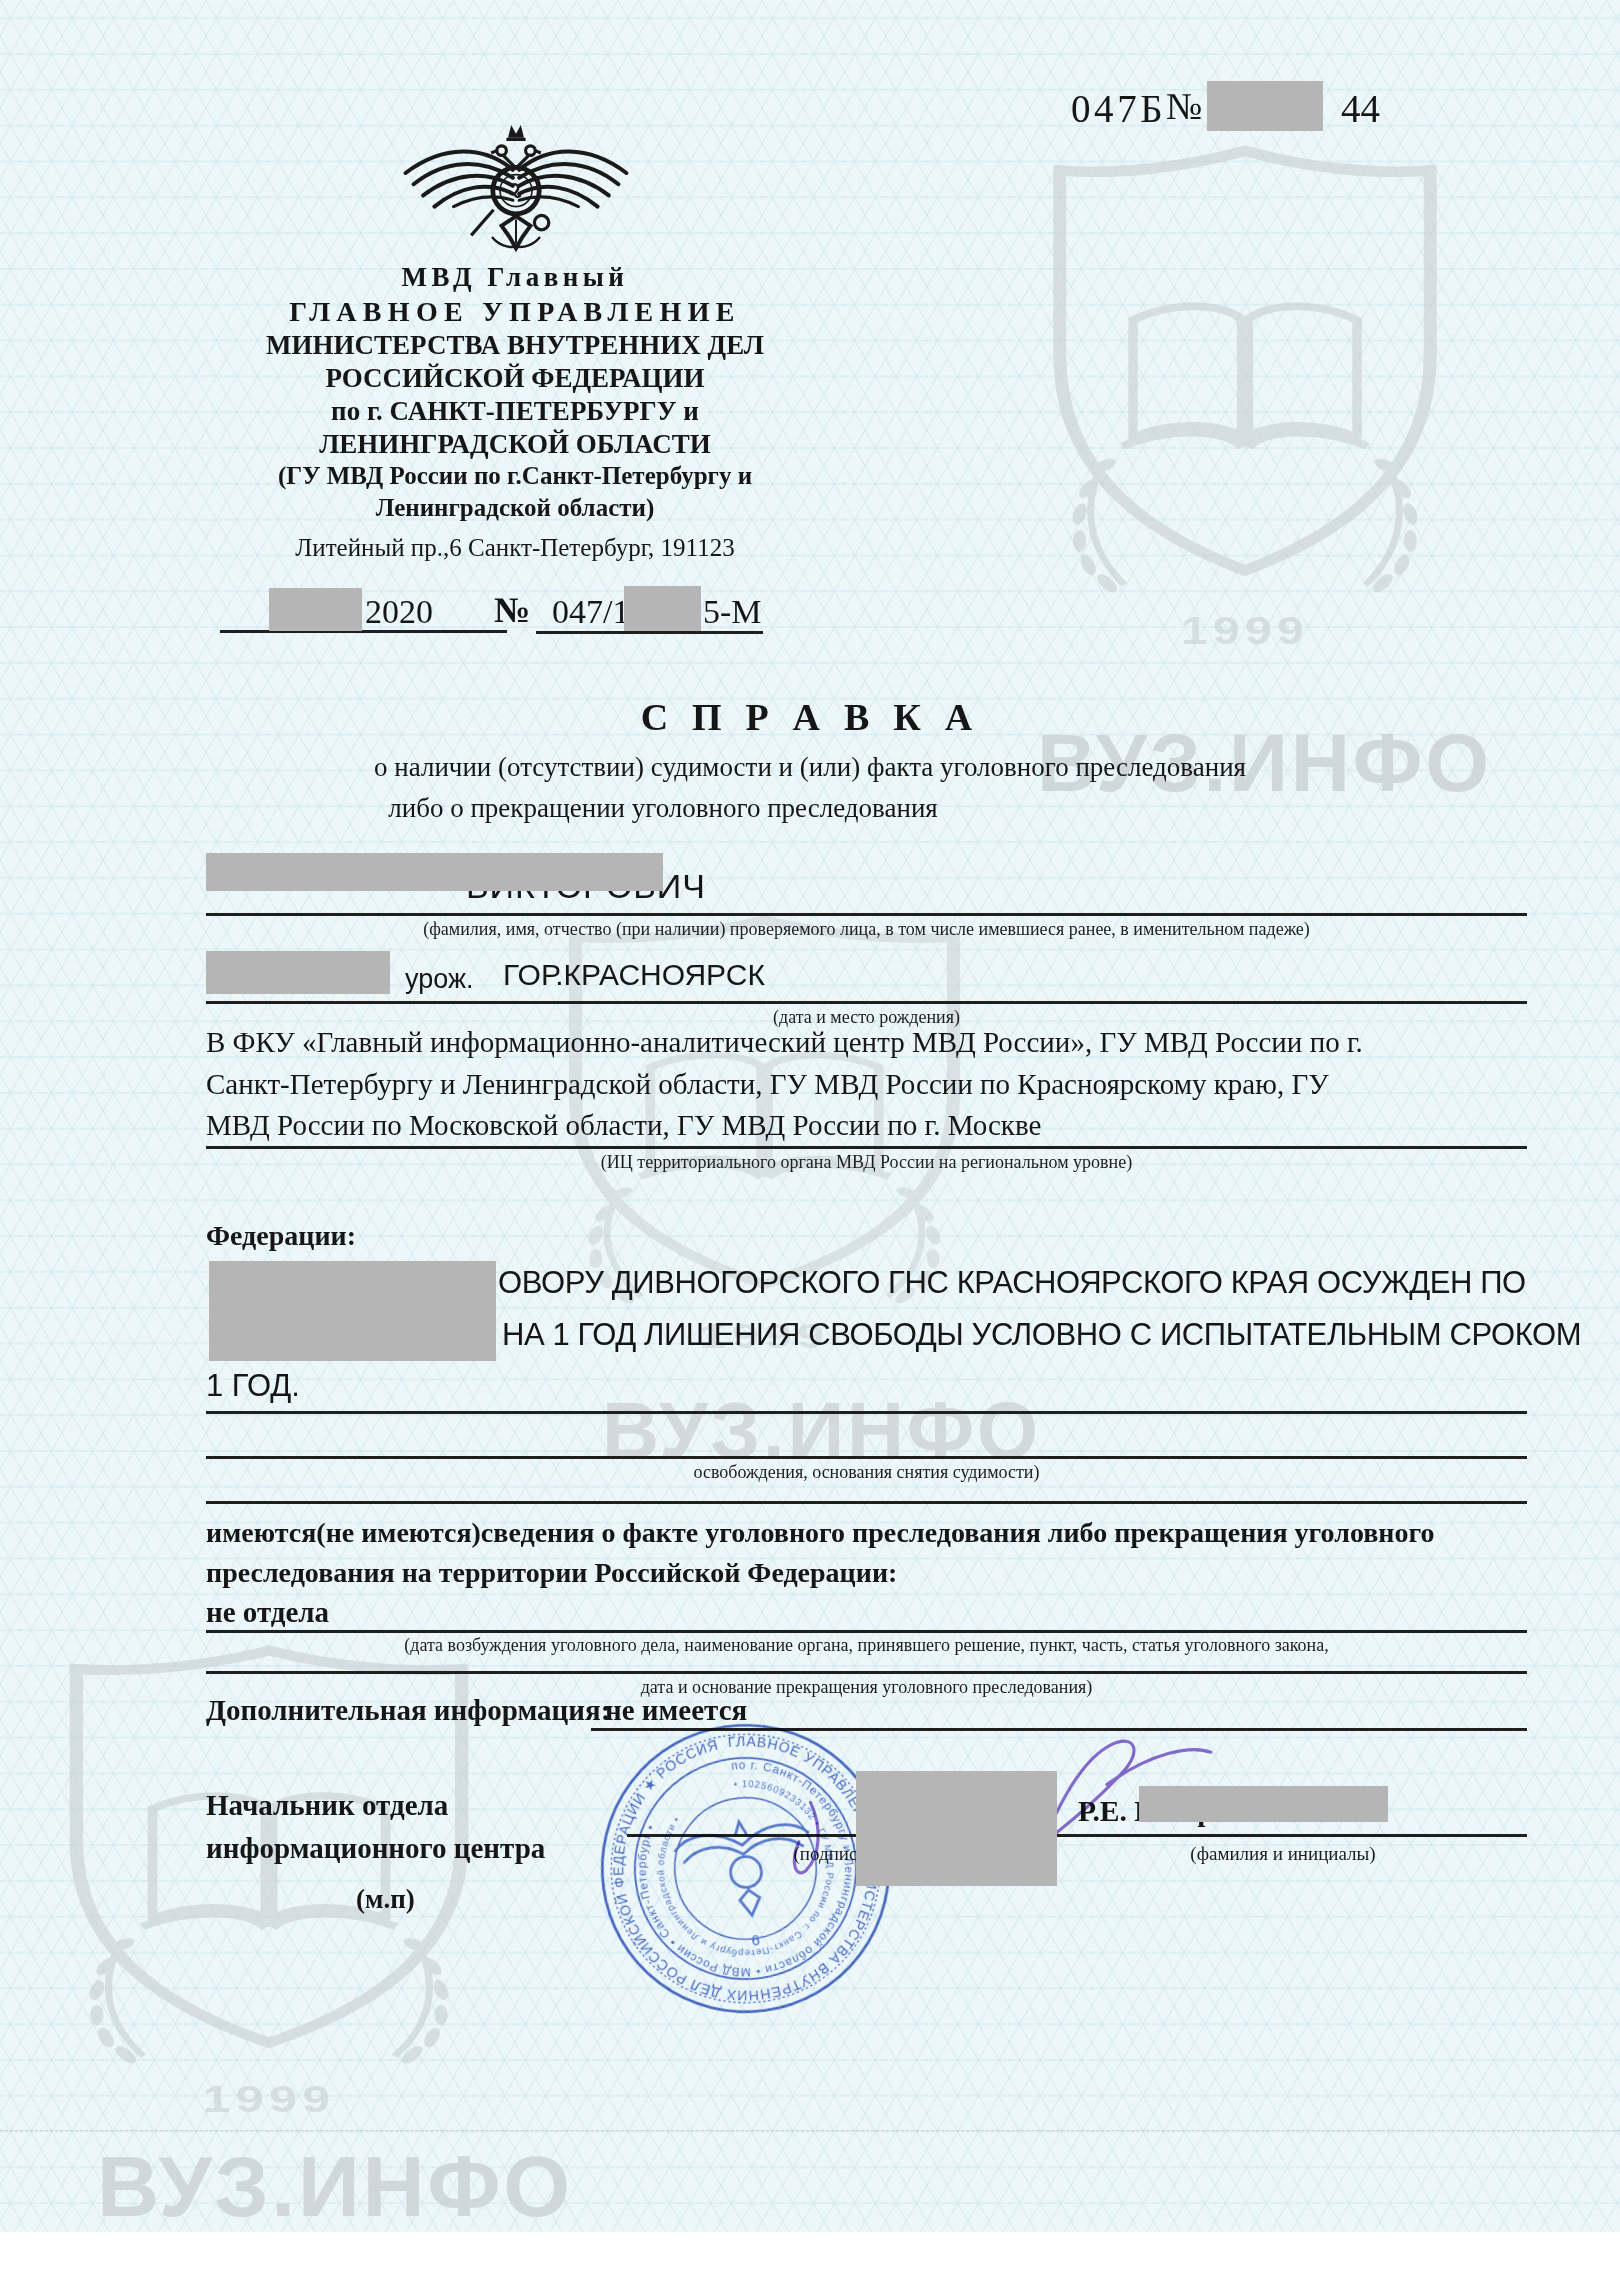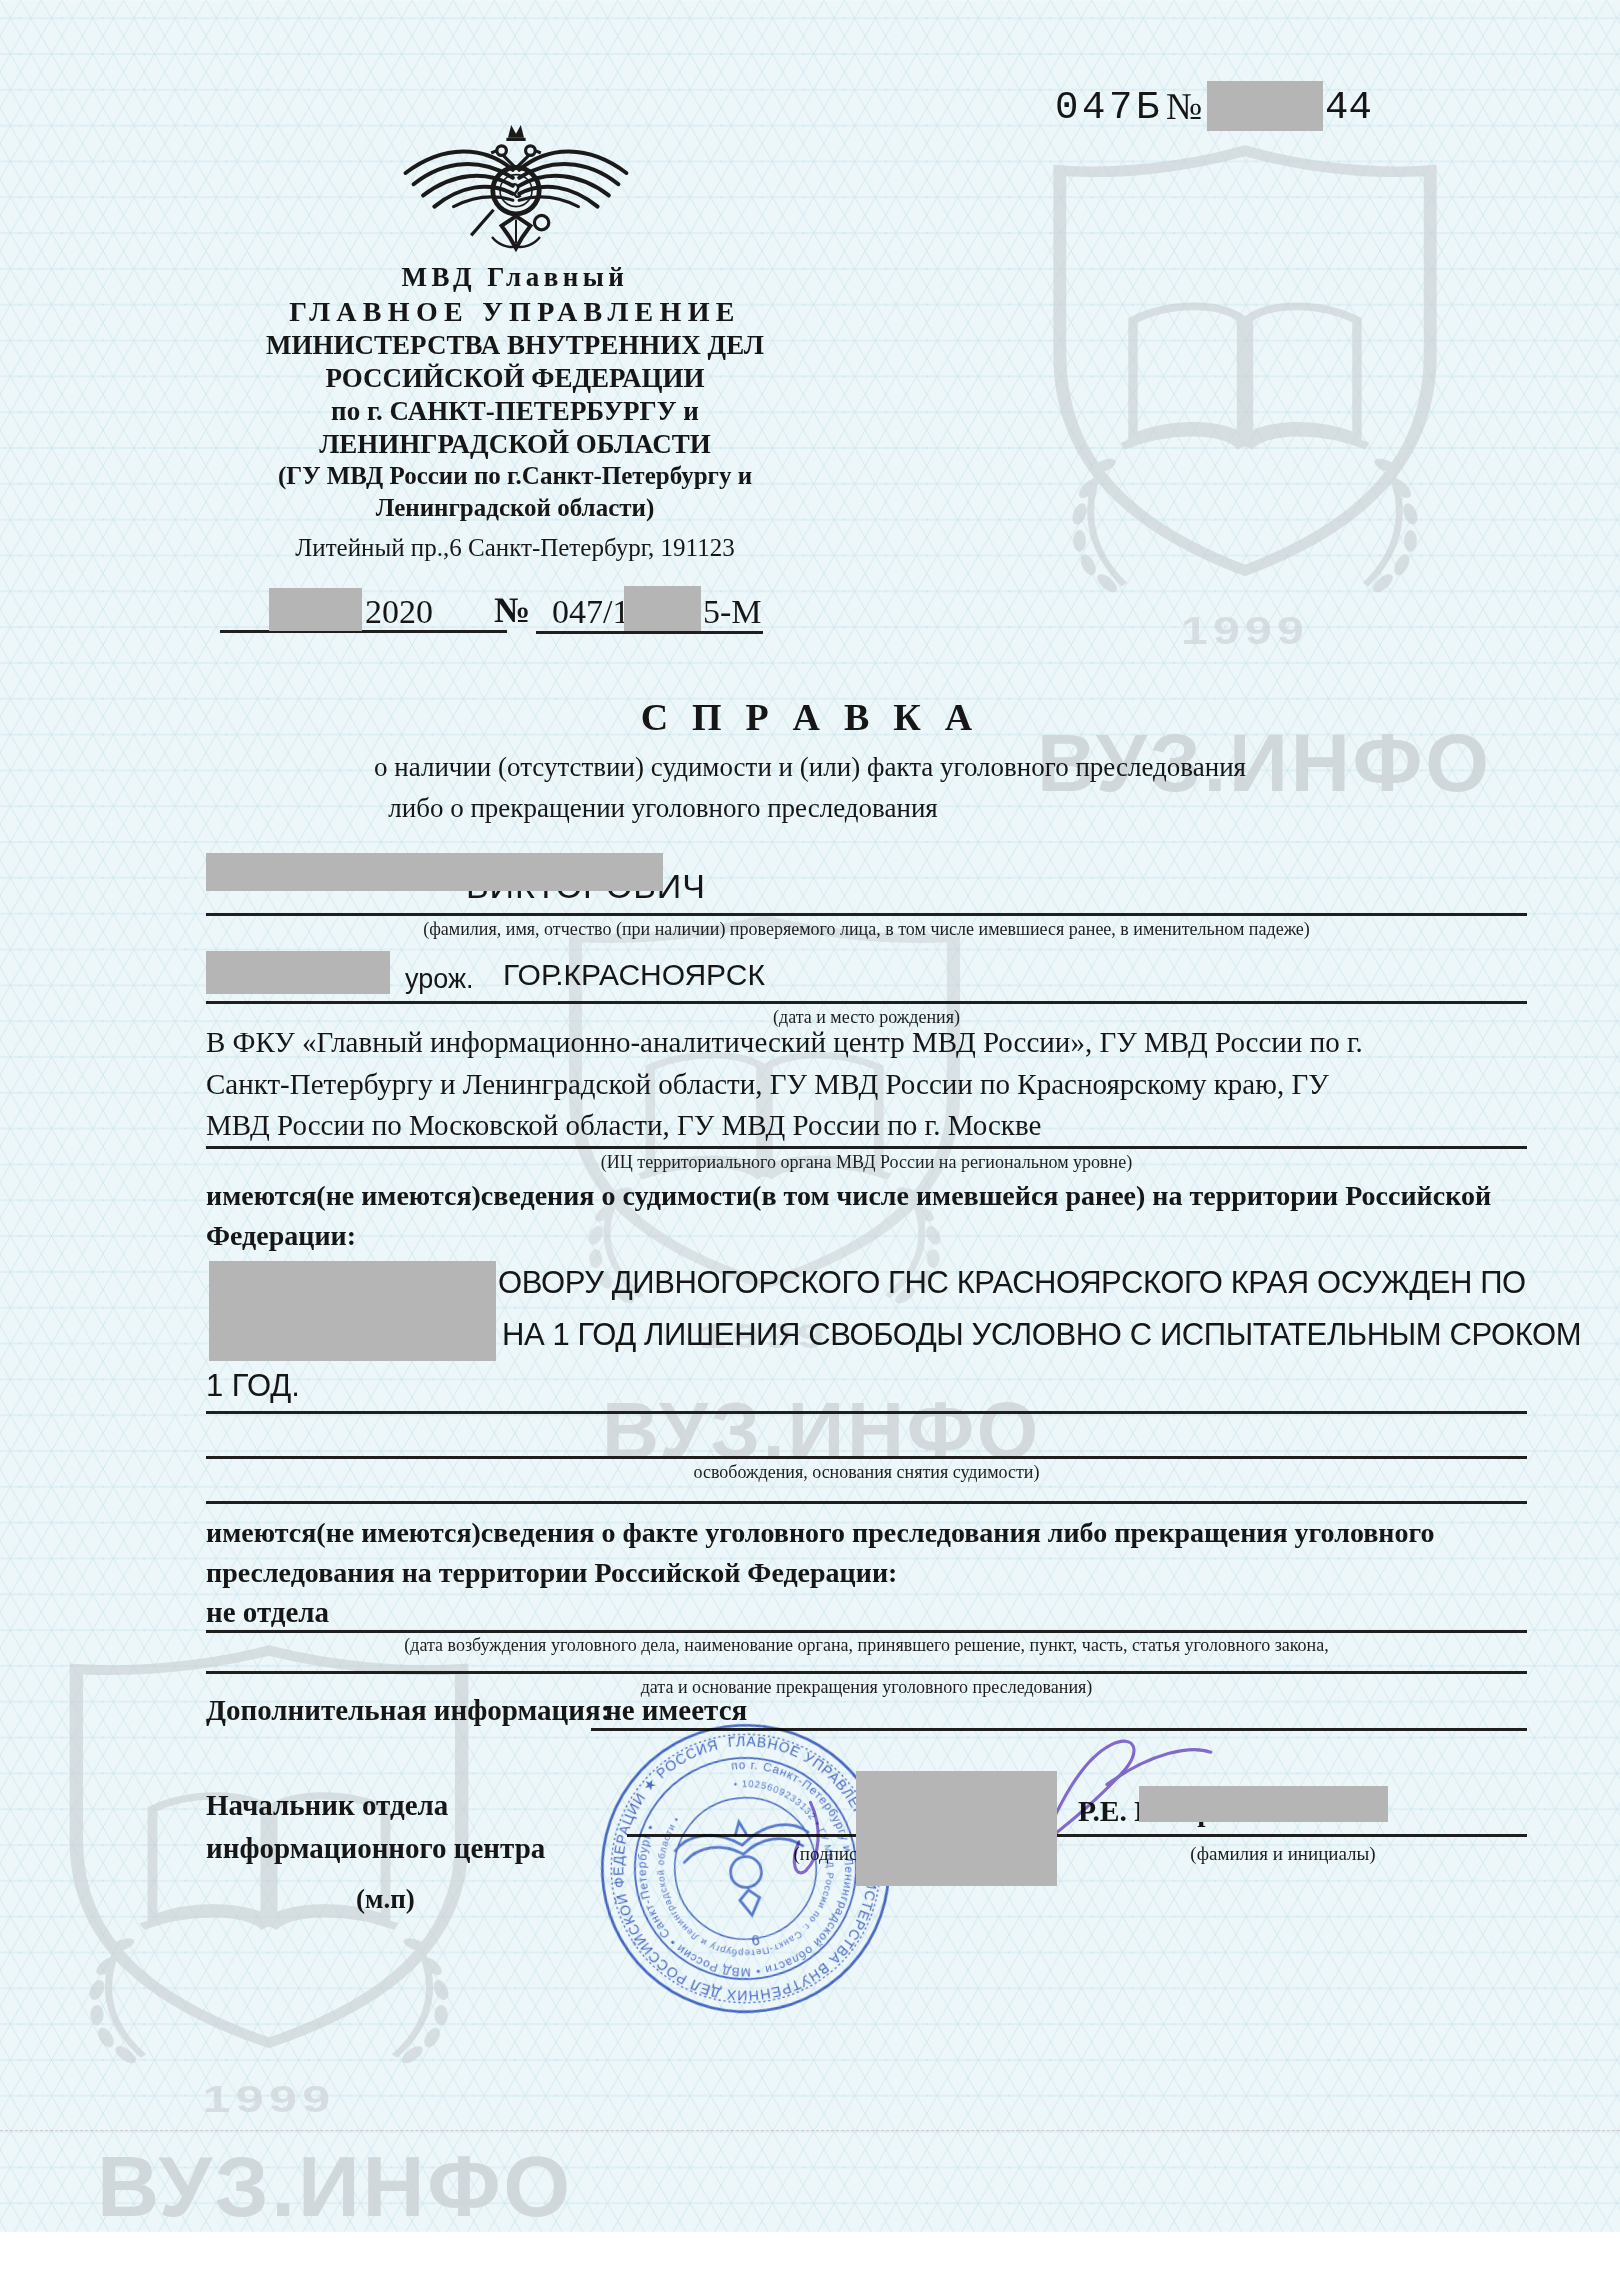--- a/index.html
+++ b/index.html
@@ -8,7 +8,7 @@
   .abs{position:absolute;}
   .ser{font-family:"Liberation Serif",serif;}
   .sans{font-family:"Liberation Sans",sans-serif;}
-  .mono{font-family:Liberation Mono, monospace;}
+  .mono{font-family:Liberation Serif, serif;margin-left:16px;}
   .b{font-weight:bold;}
   .ctr{text-align:center;}
   .cap{font-size:18px;color:#1d1d1d;z-index:3;}

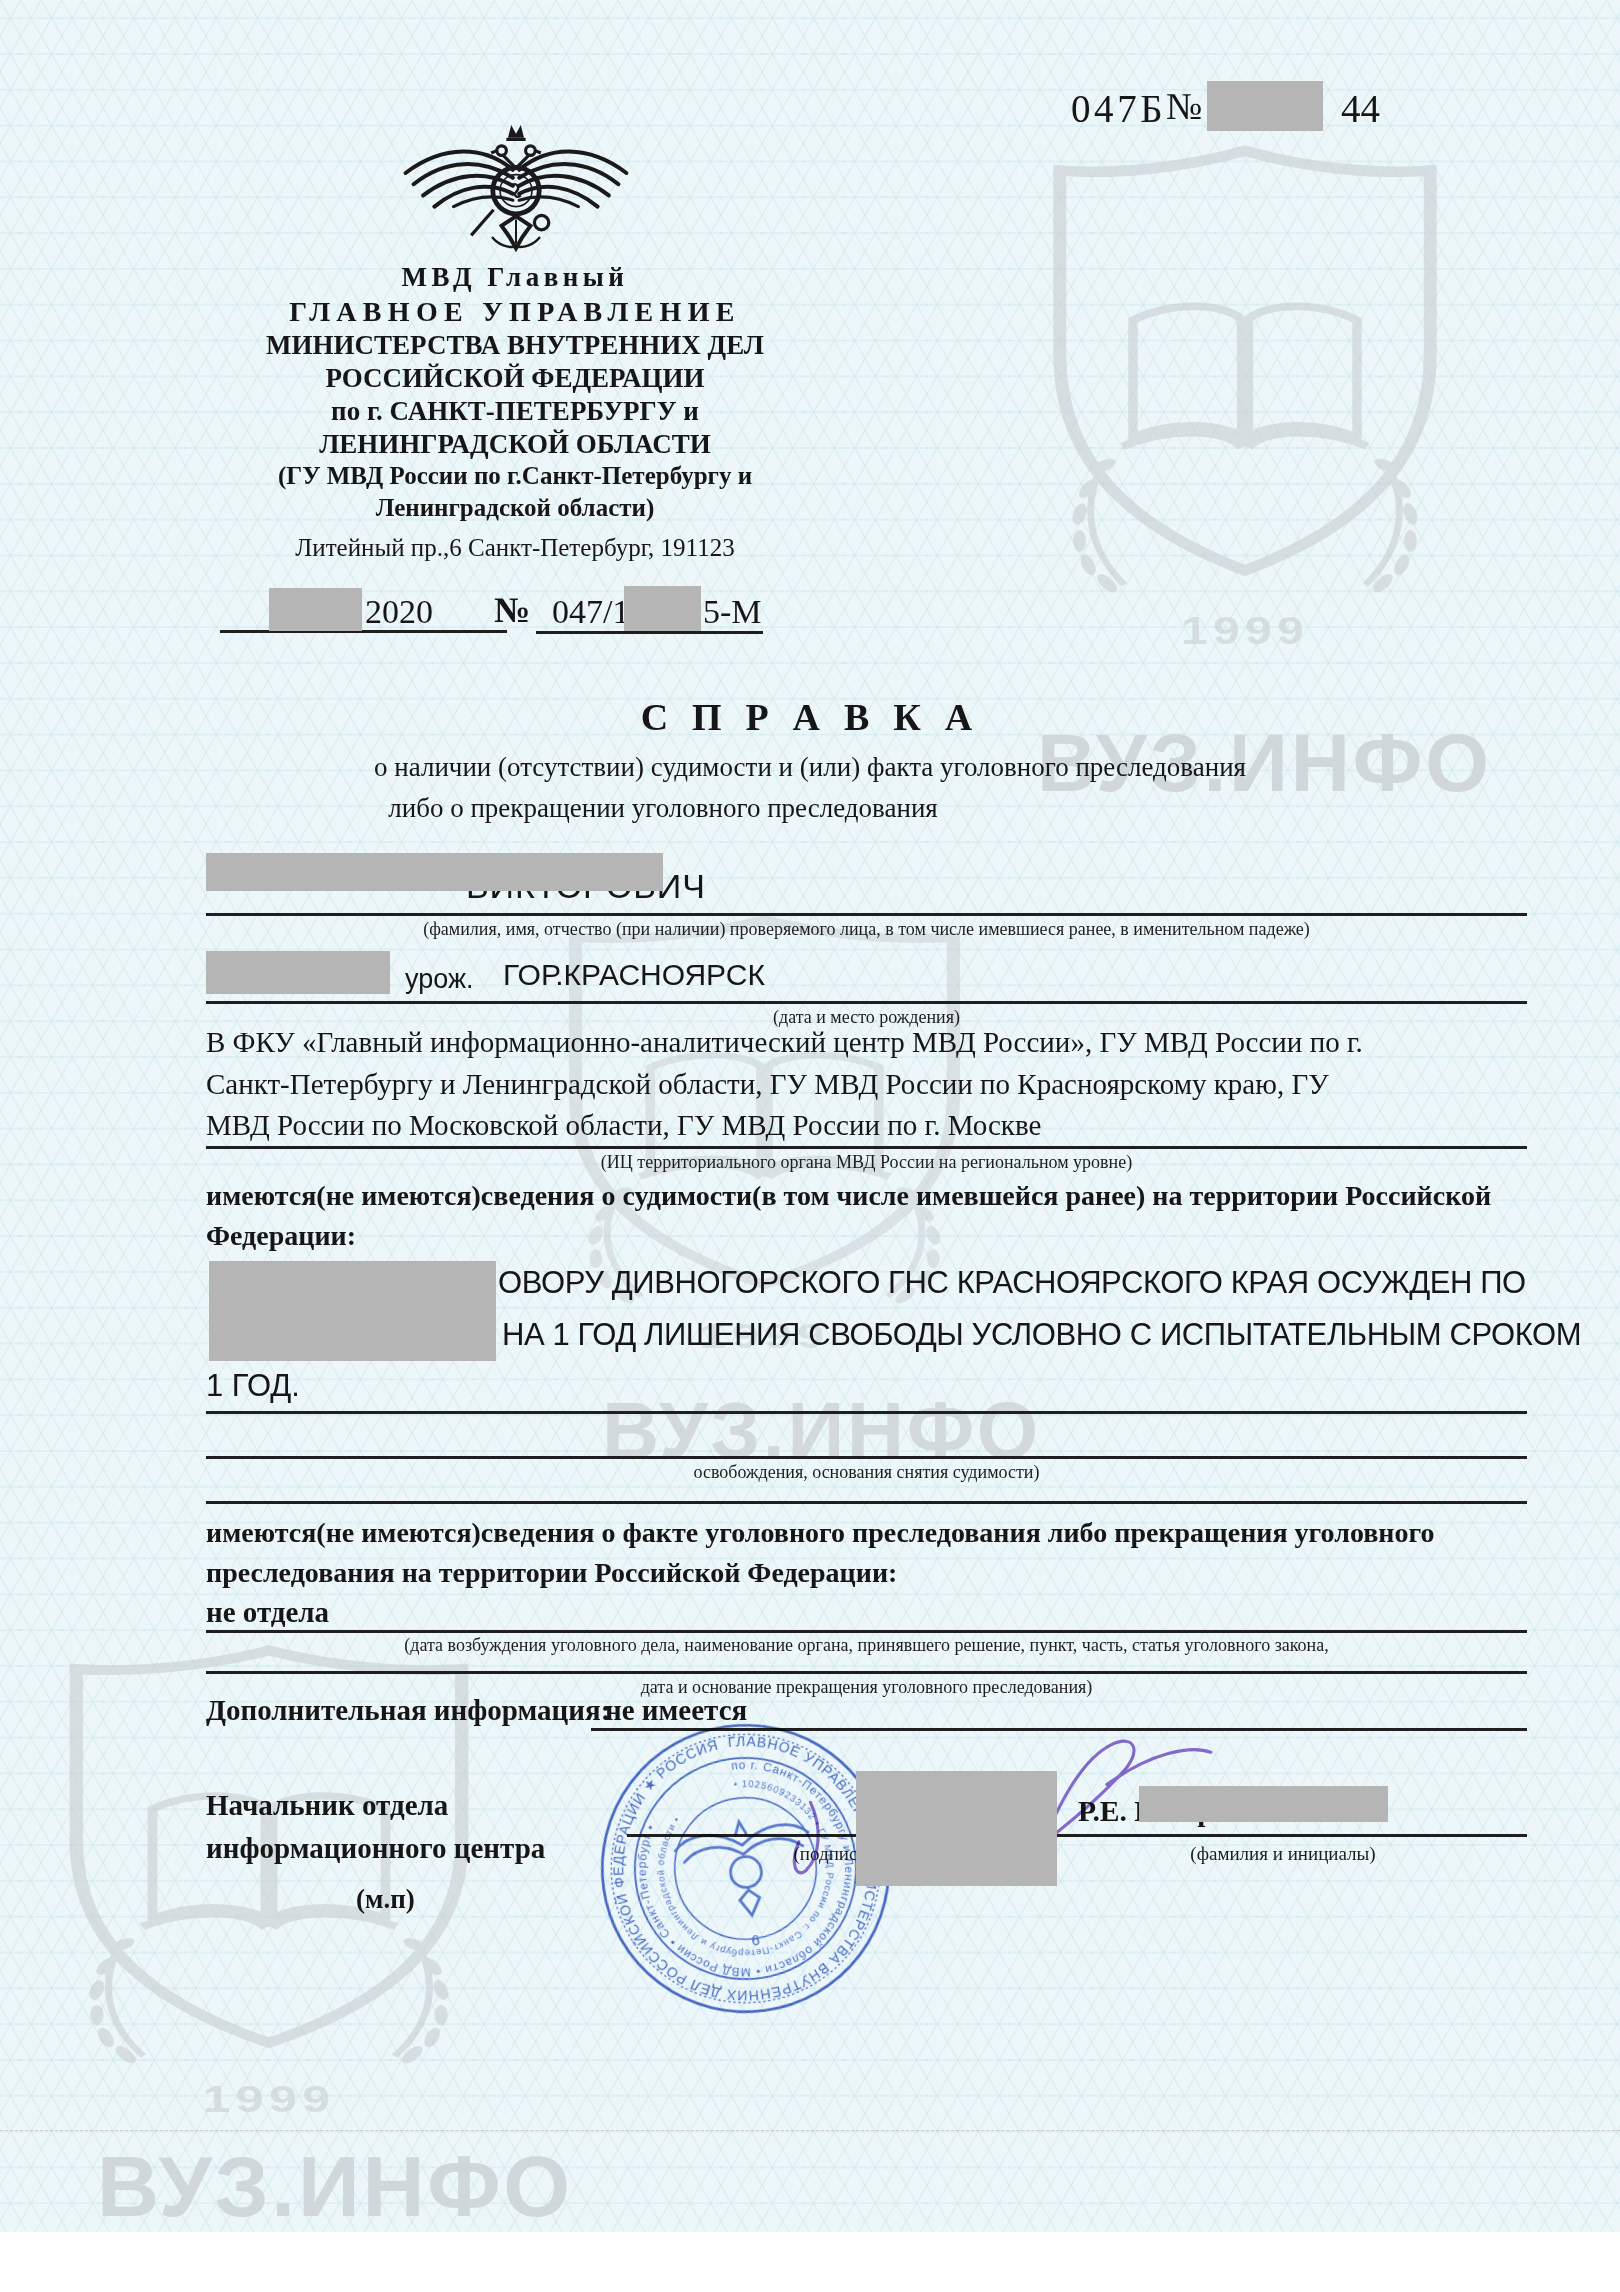--- a/index.html
+++ b/index.html
@@ -175,7 +175,6 @@
   <div class="rule" style="left:206px;top:1146px;width:1321px"></div>
   <div class="abs cap ser ctr" style="left:206px;top:1152px;width:1321px">(ИЦ территориального органа МВД России на региональном уровне)</div>
 
-  <div class="abs txt ser b" style="left:206px;top:1180px;font-size:28px">имеются(не имеются)сведения о судимости(в том числе имевшейся ранее) на территории Российской</div>
   <div class="abs txt ser b" style="left:206px;top:1220px;font-size:28px">Федерации:</div>
 
   <div class="abs txt sans" style="left:498px;top:1265px;font-size:31px;letter-spacing:-0.4px">ОВОРУ ДИВНОГОРСКОГО ГНС КРАСНОЯРСКОГО КРАЯ ОСУЖДЕН ПО</div>

